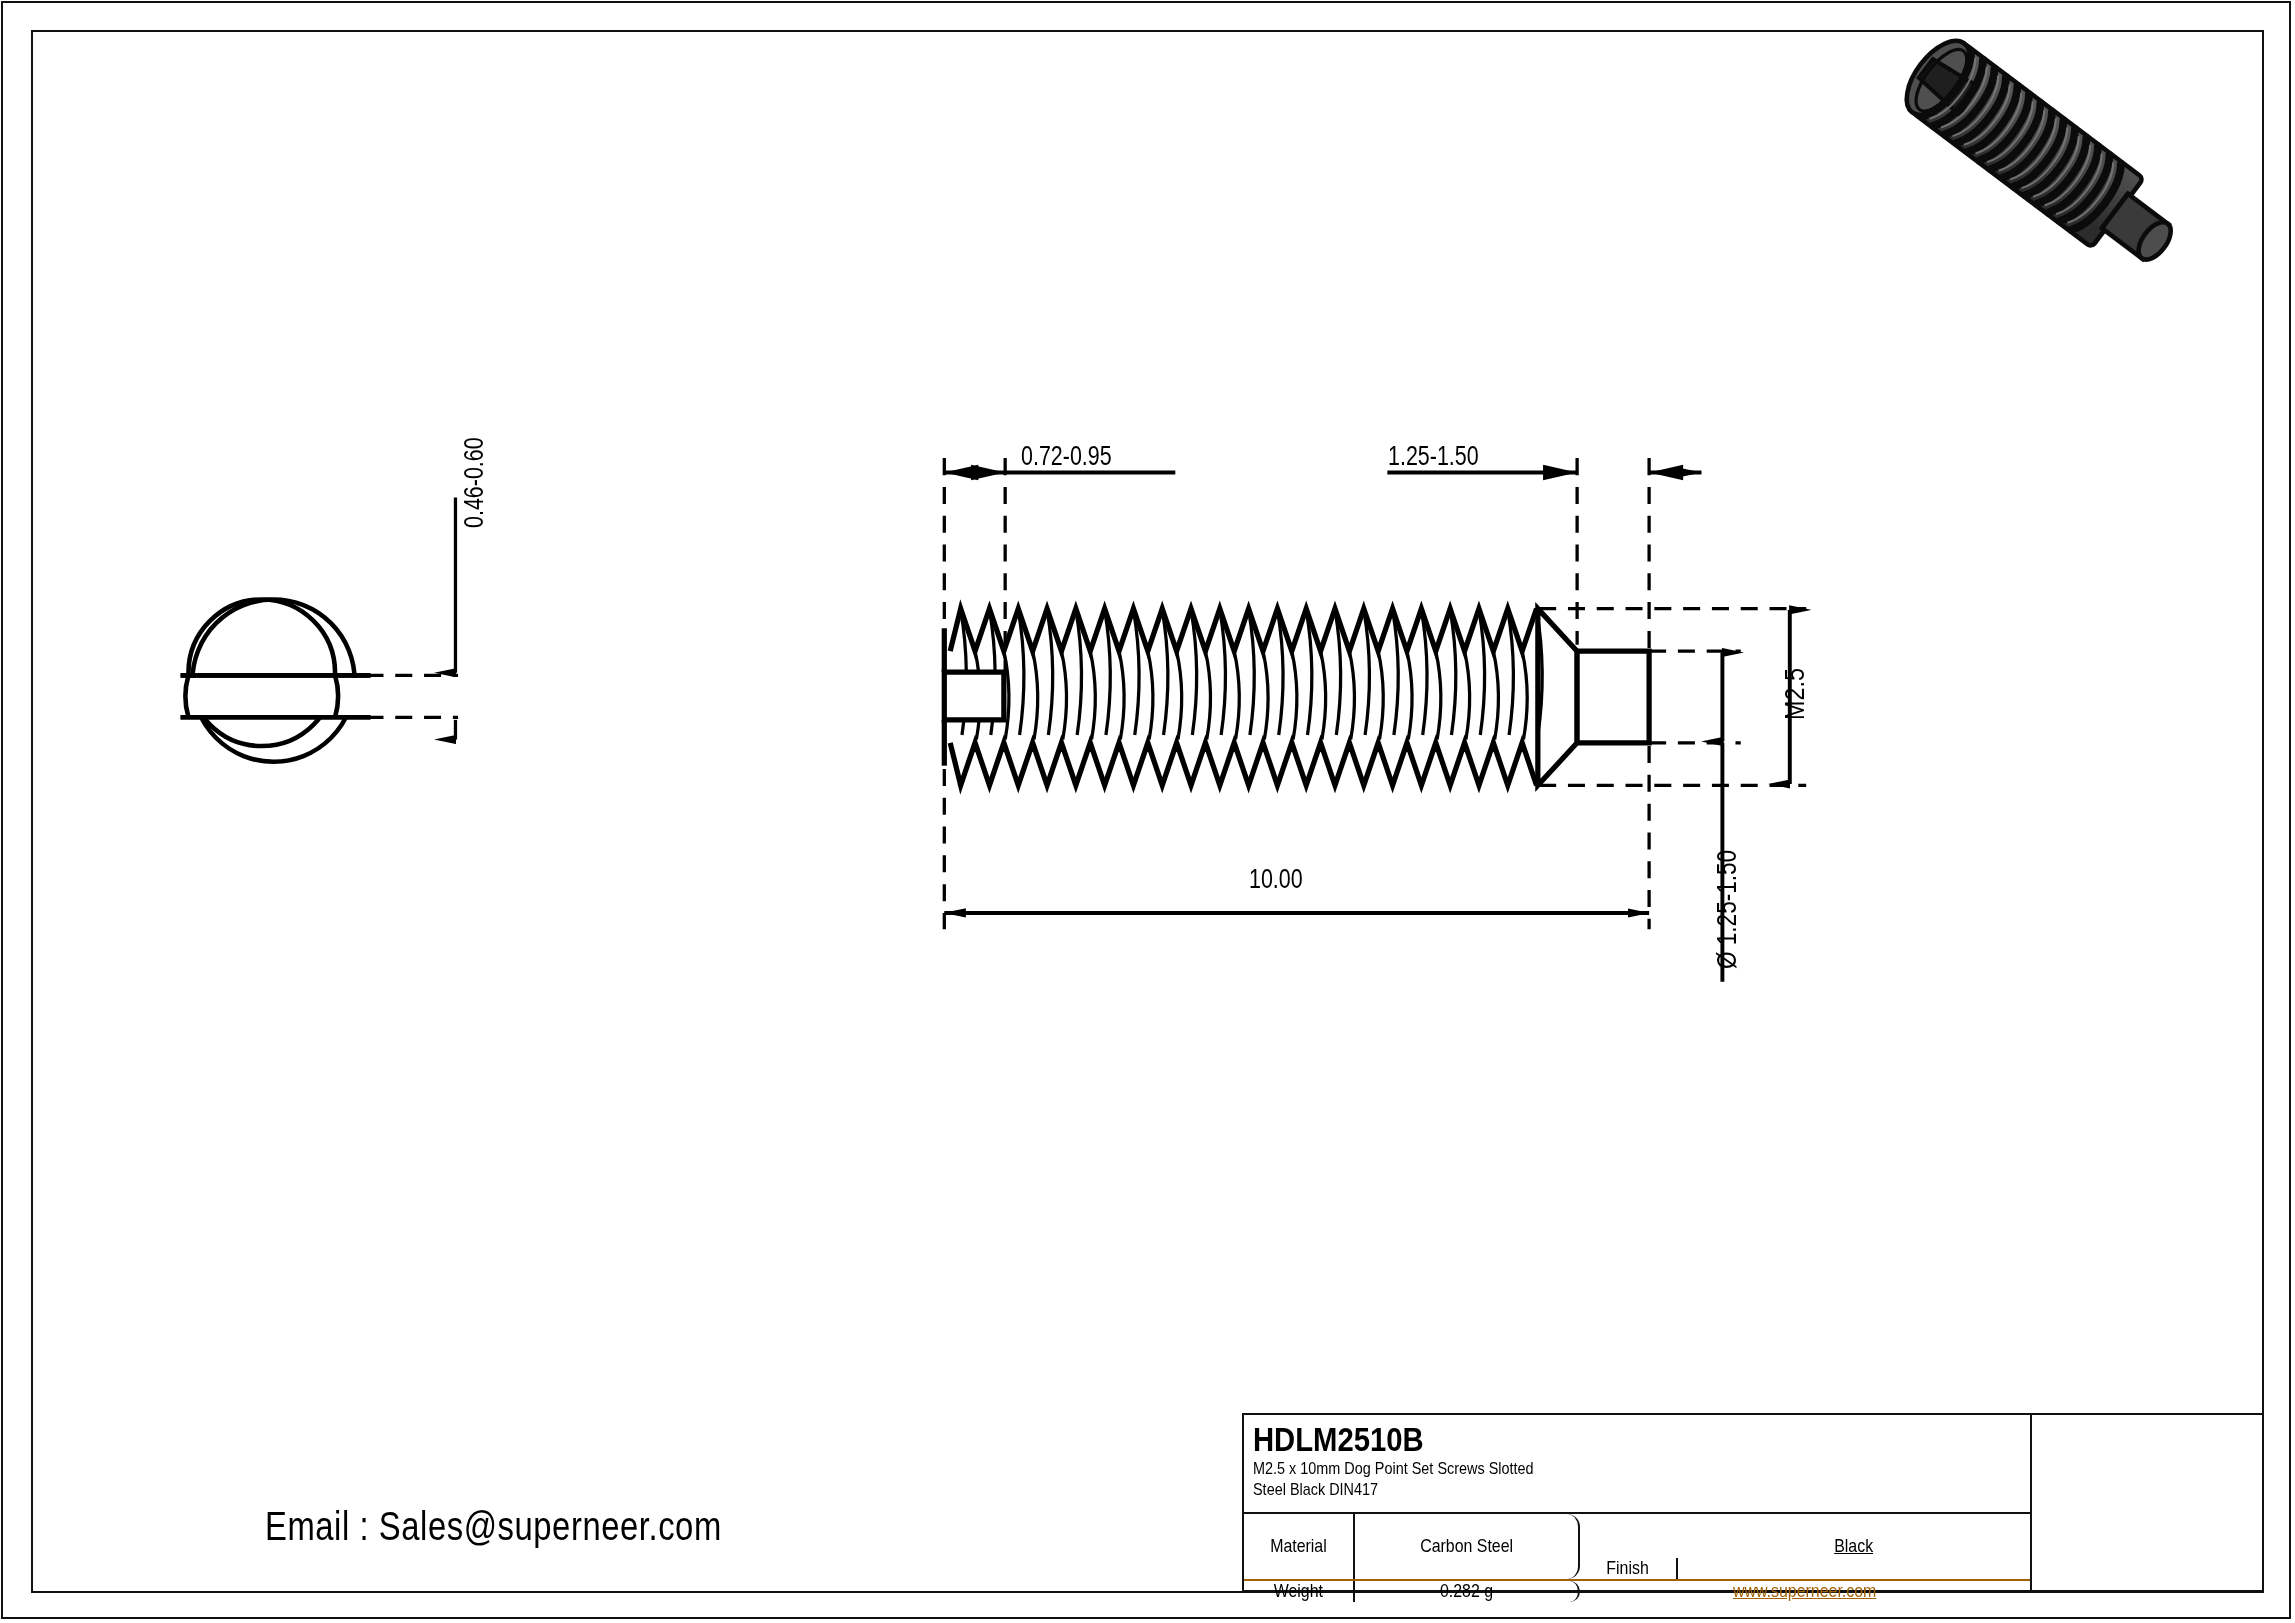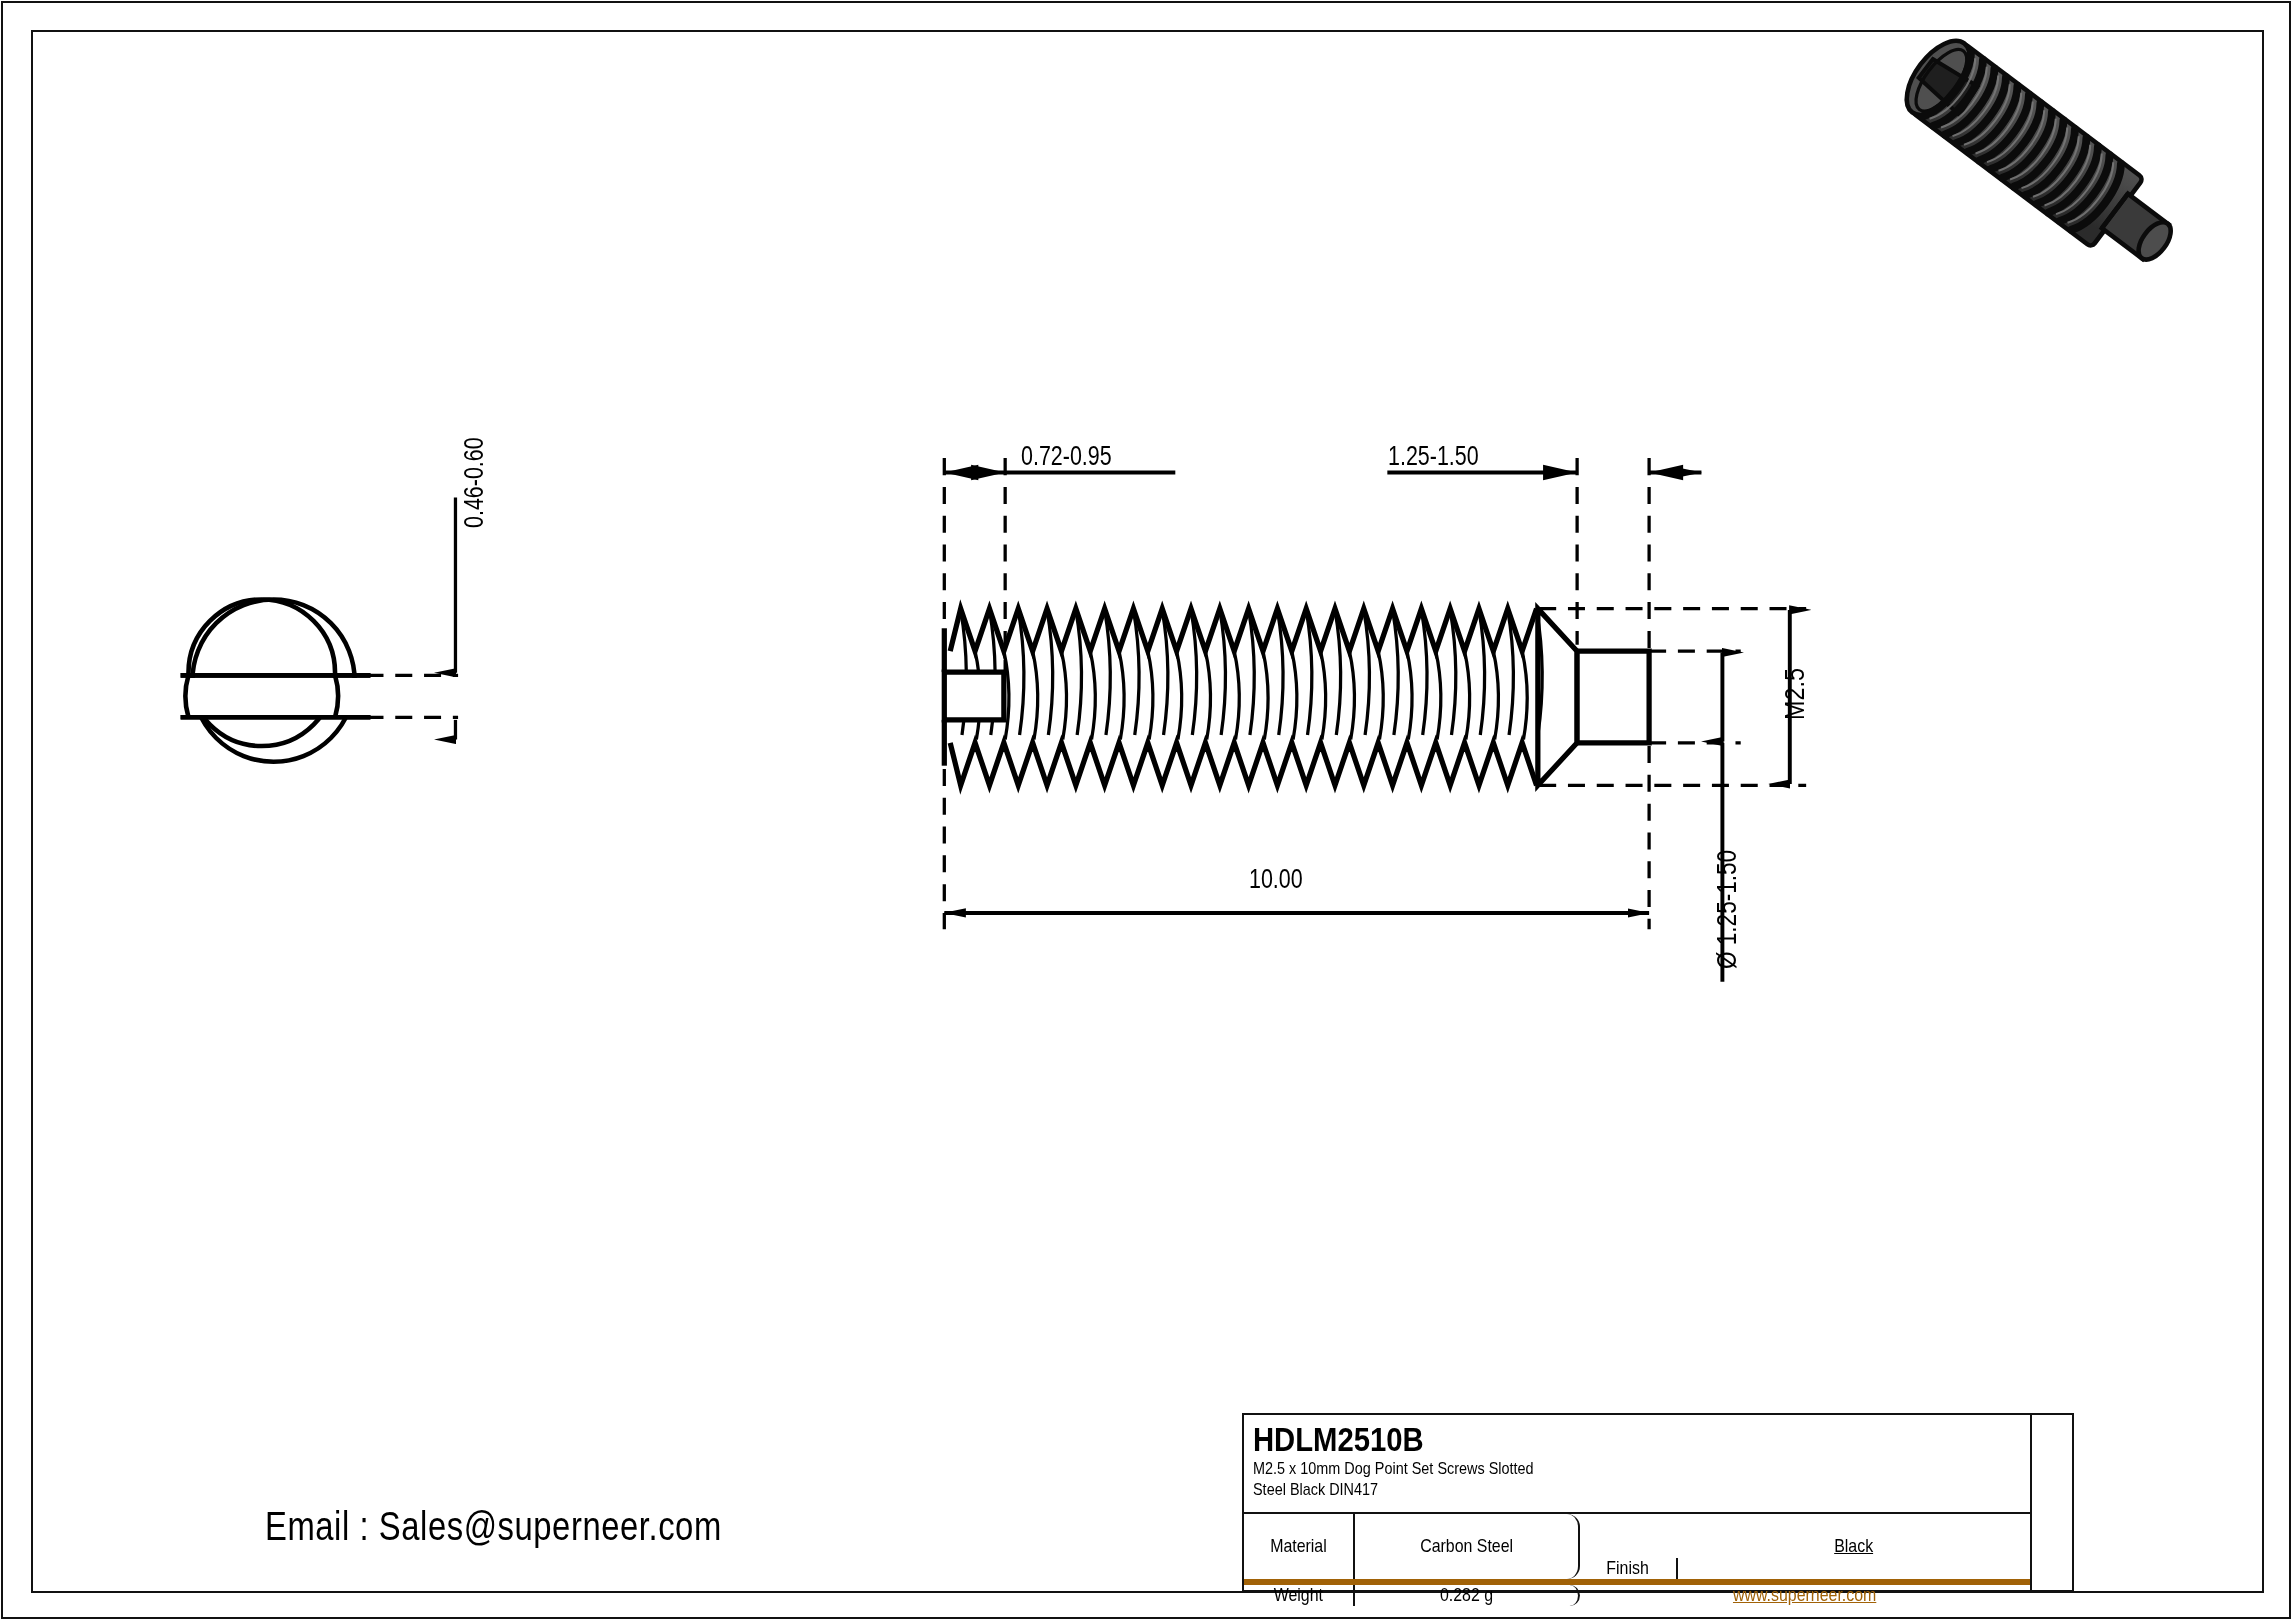--- a/index.html
+++ b/index.html
@@ -28,7 +28,7 @@
      transform:scaleX(0.80);transform-origin:0 0;letter-spacing:0.7px;}
 
   
-  #title-block{position:absolute;left:1242px;top:1413px;width:832px;height:179px;
+  #title-block{position:absolute;left:1242px;top:1413px;width:1022px;height:179px;
      box-sizing:border-box;border:2.6px solid #111;display:flex;}
   #tb-left{width:788px;height:100%;box-sizing:border-box;
      border-right:2.6px solid #111;display:flex;flex-direction:column;}

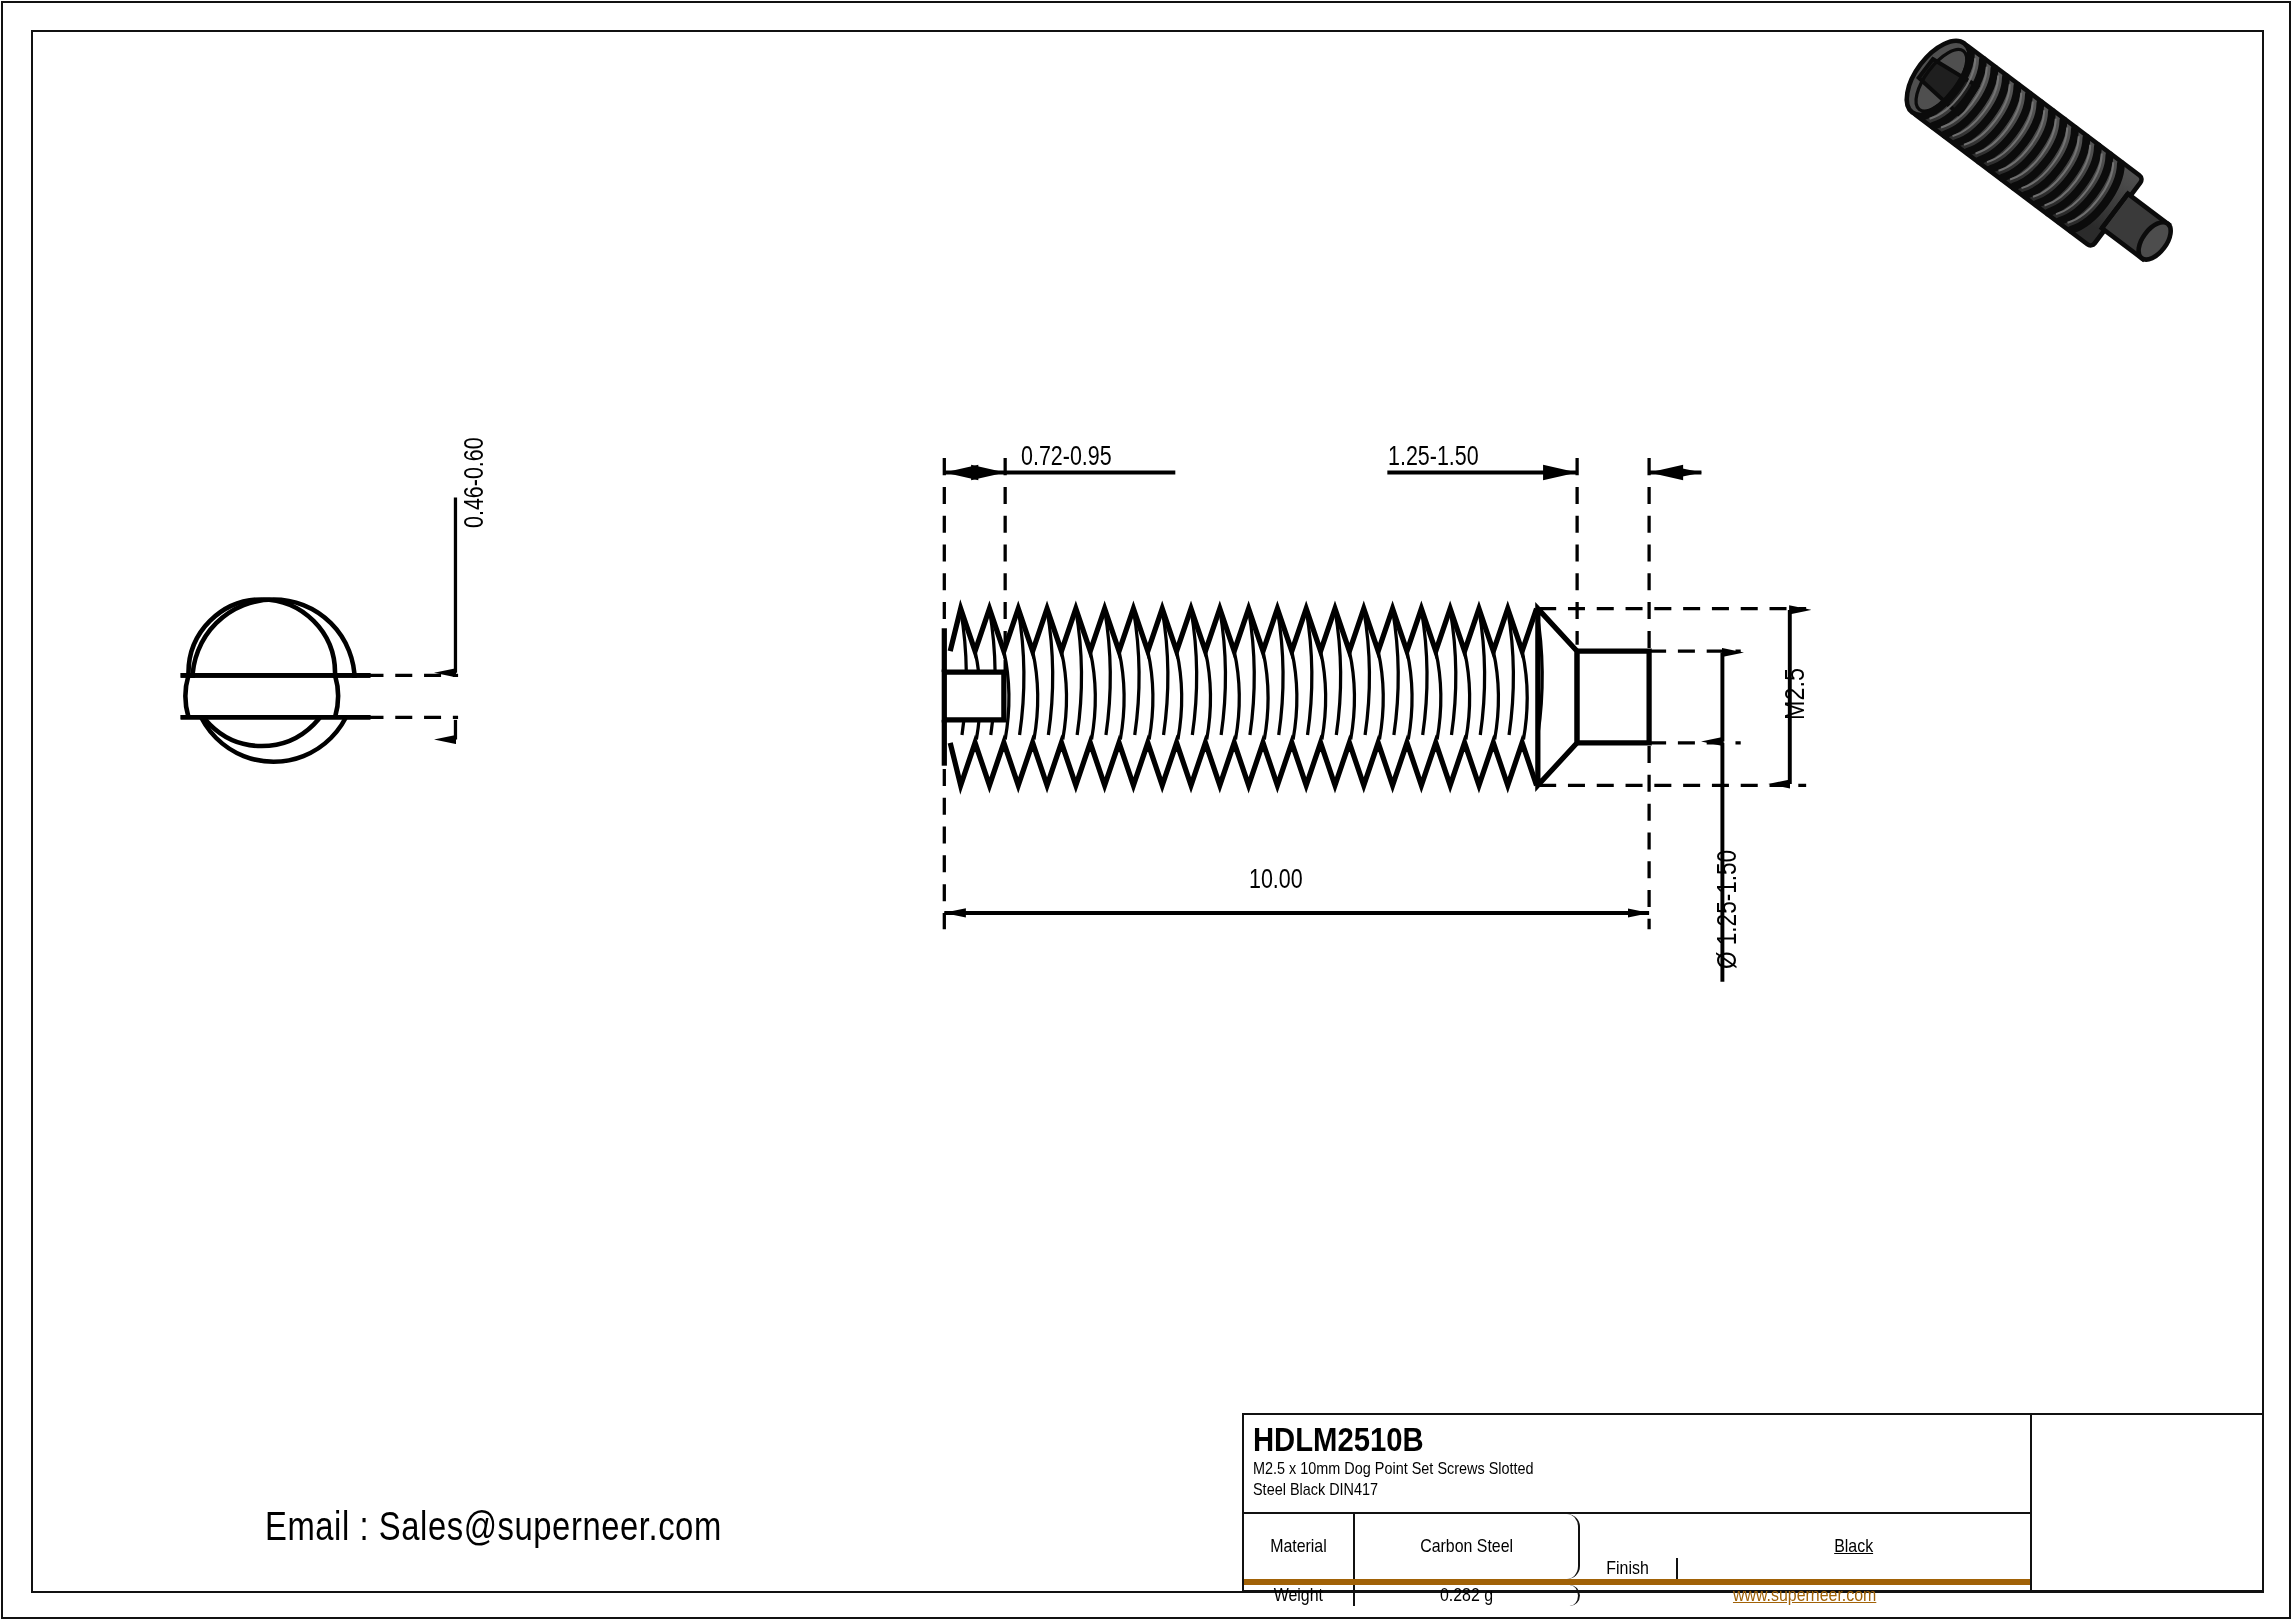--- a/index.html
+++ b/index.html
@@ -42,7 +42,7 @@
   #desc-lines{margin-top:2px;}
   #tb-rows{flex:1 1 auto;display:flex;flex-direction:column;}
   .tb-row{flex:1 1 0;display:flex;box-sizing:border-box;}
-  #tb-row-material{border-bottom:6px solid #a16207;}
+  #tb-row-material{border-bottom:2px solid #a16207;}
   .tb-cell{box-sizing:border-box;display:flex;align-items:center;
      justify-content:center;font-size:17.7px;white-space:nowrap;
      border-right:2px solid #111;}

